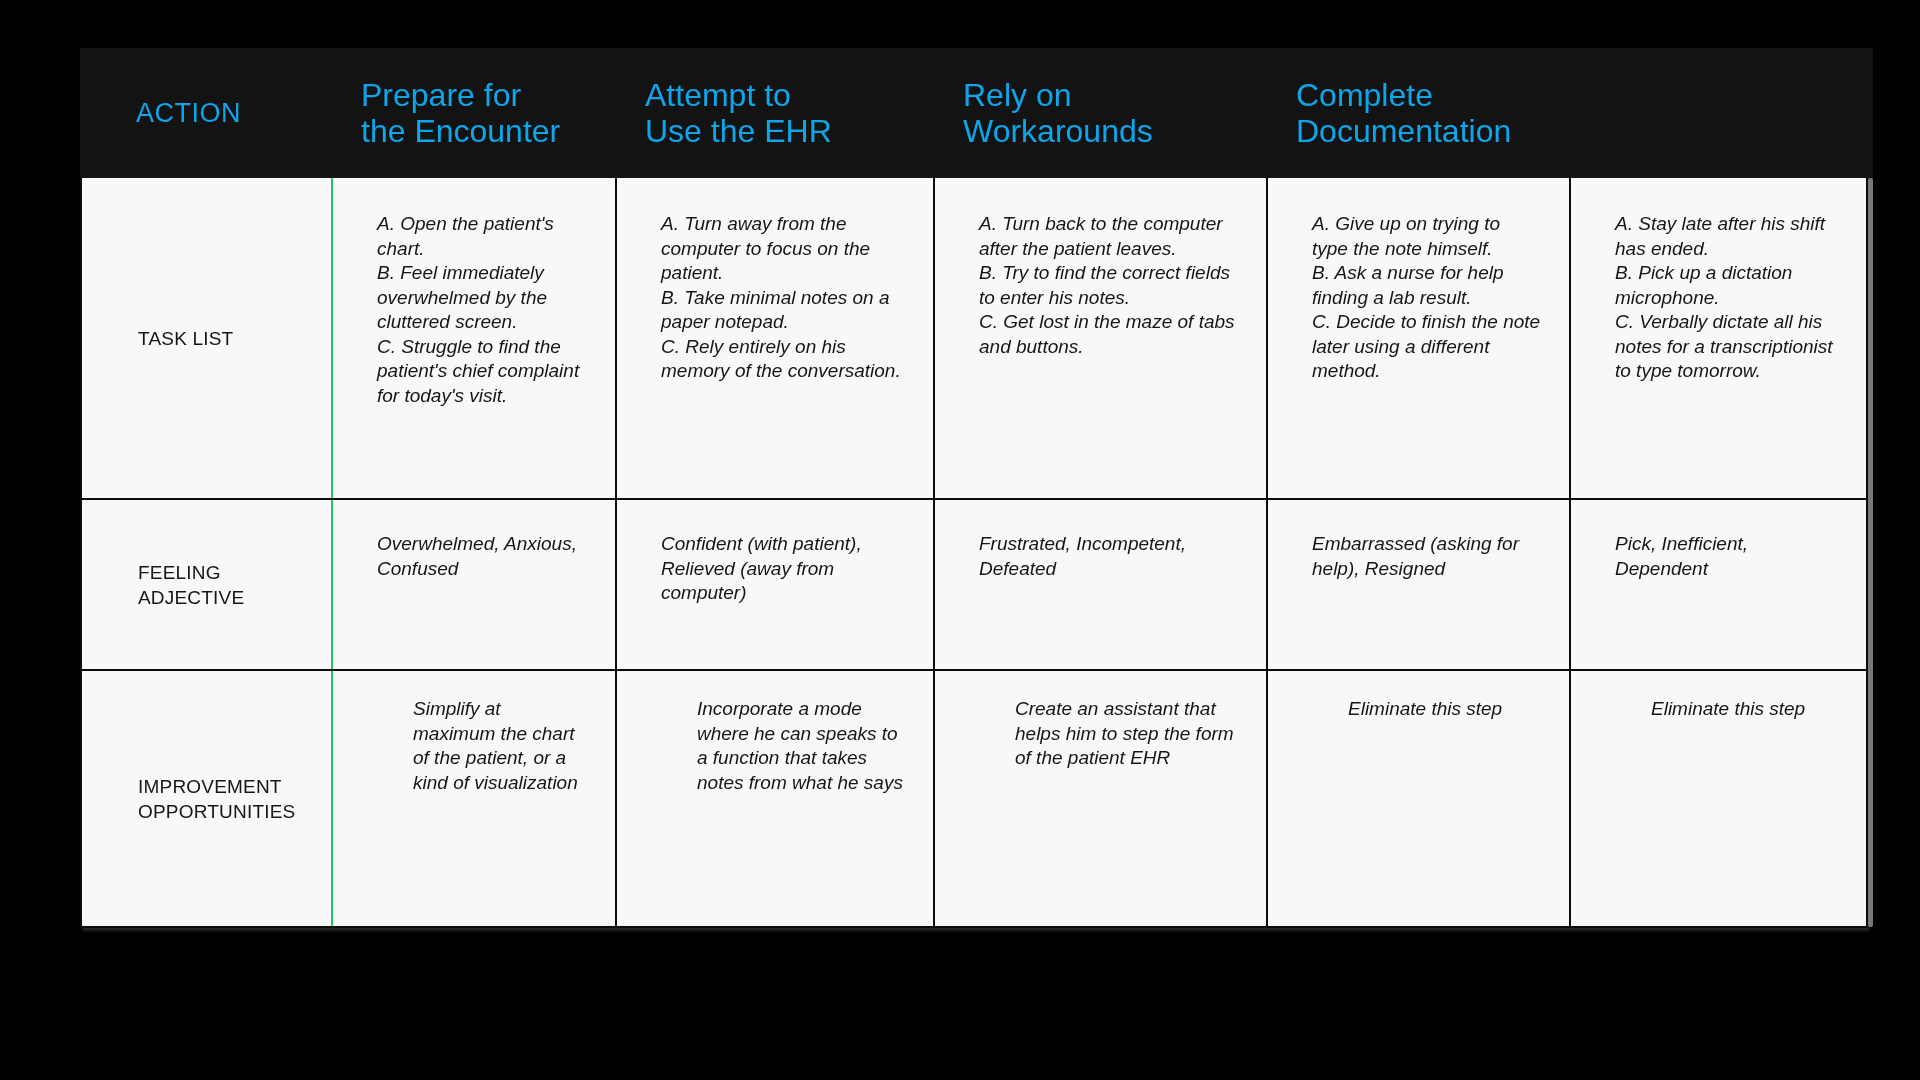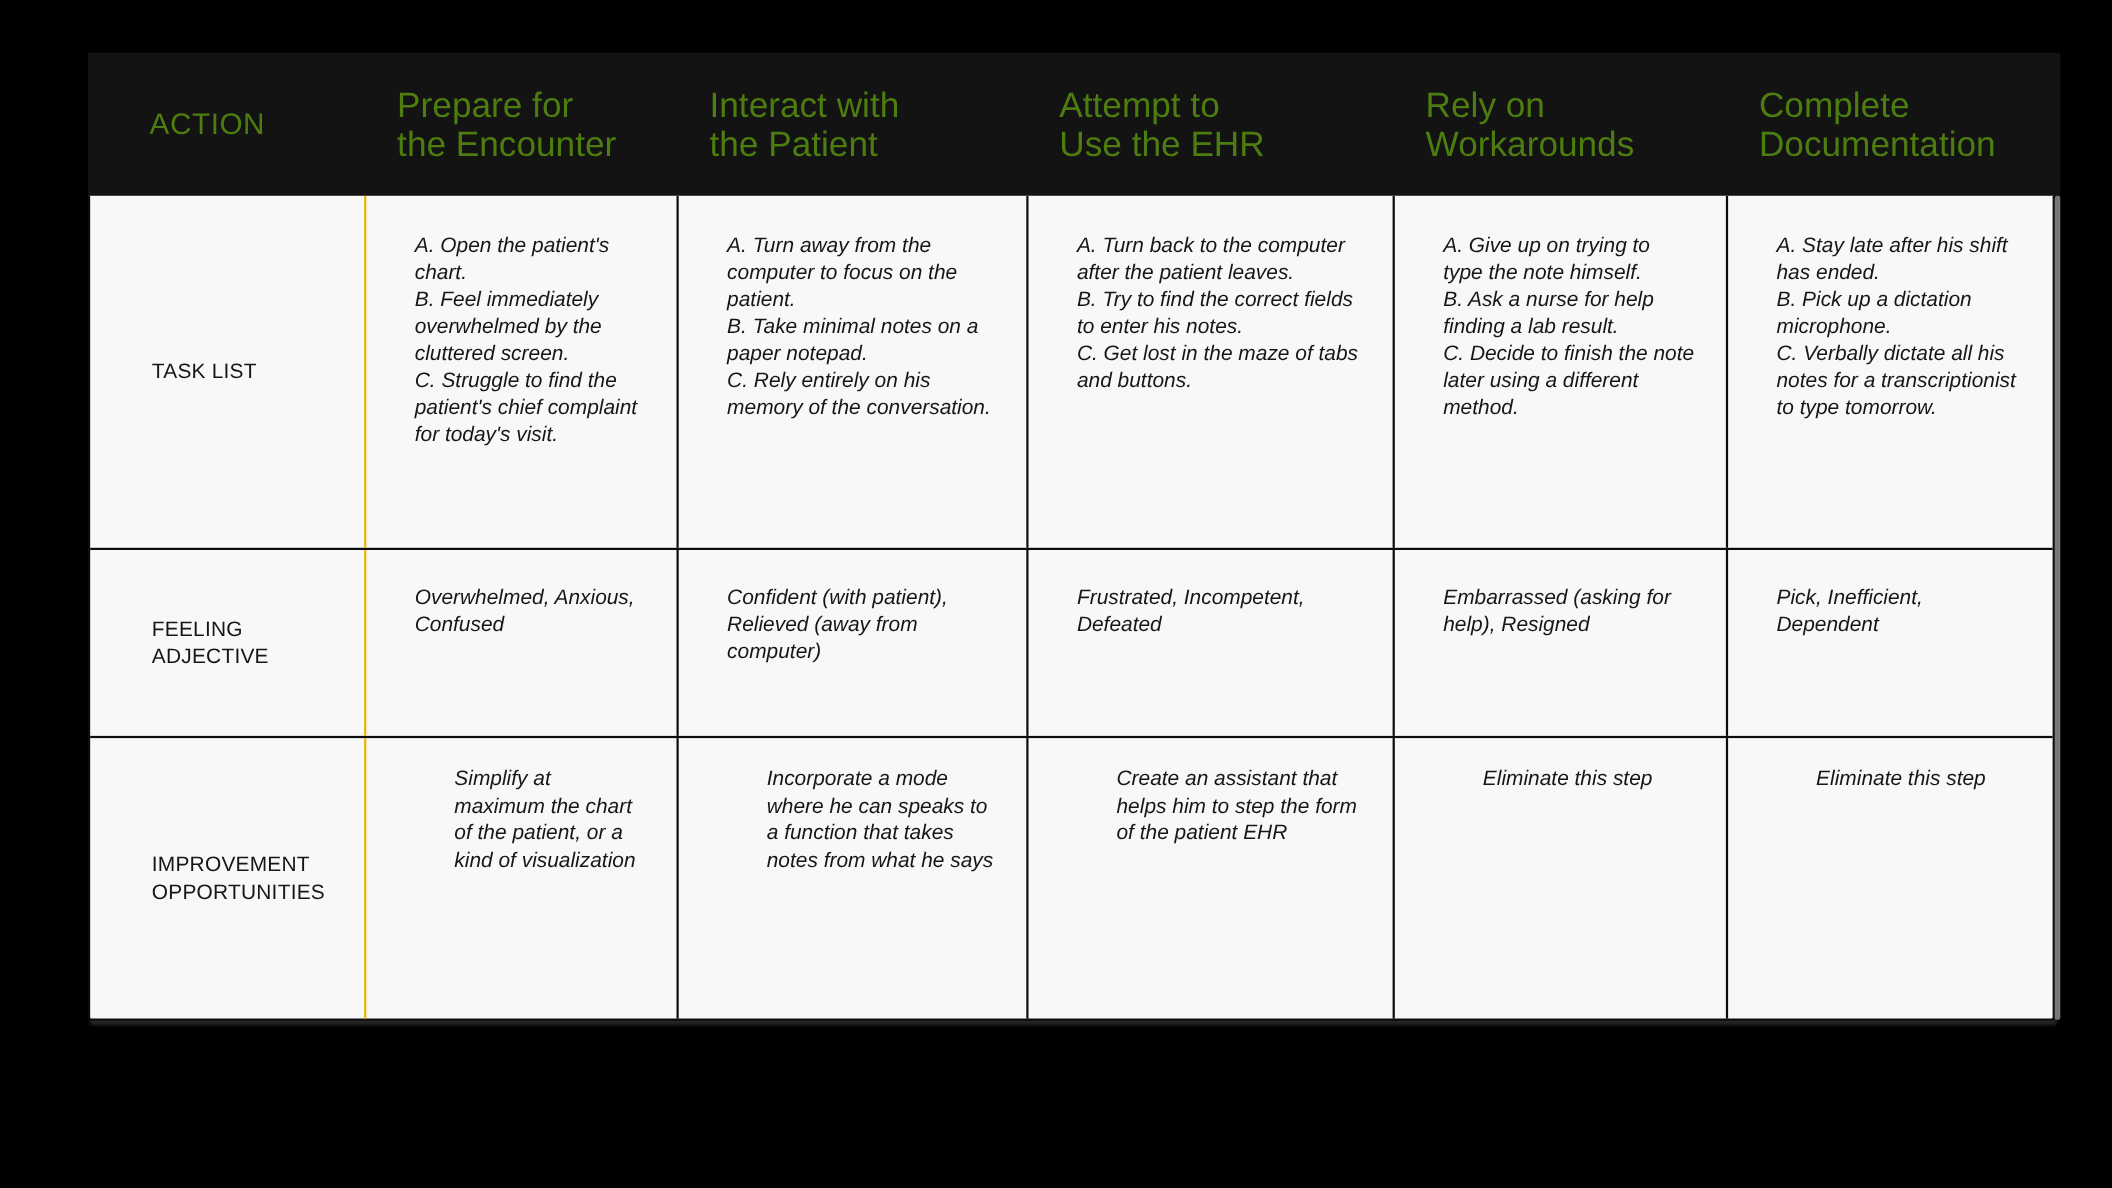--- a/index.html
+++ b/index.html
@@ -22,7 +22,7 @@
     width: 1793px;
     height: 130px;
     background: #131313;
-    color: #4d7c0f;
+    color: #0ea5e9;
   }
   .hcell {
     display: flex;

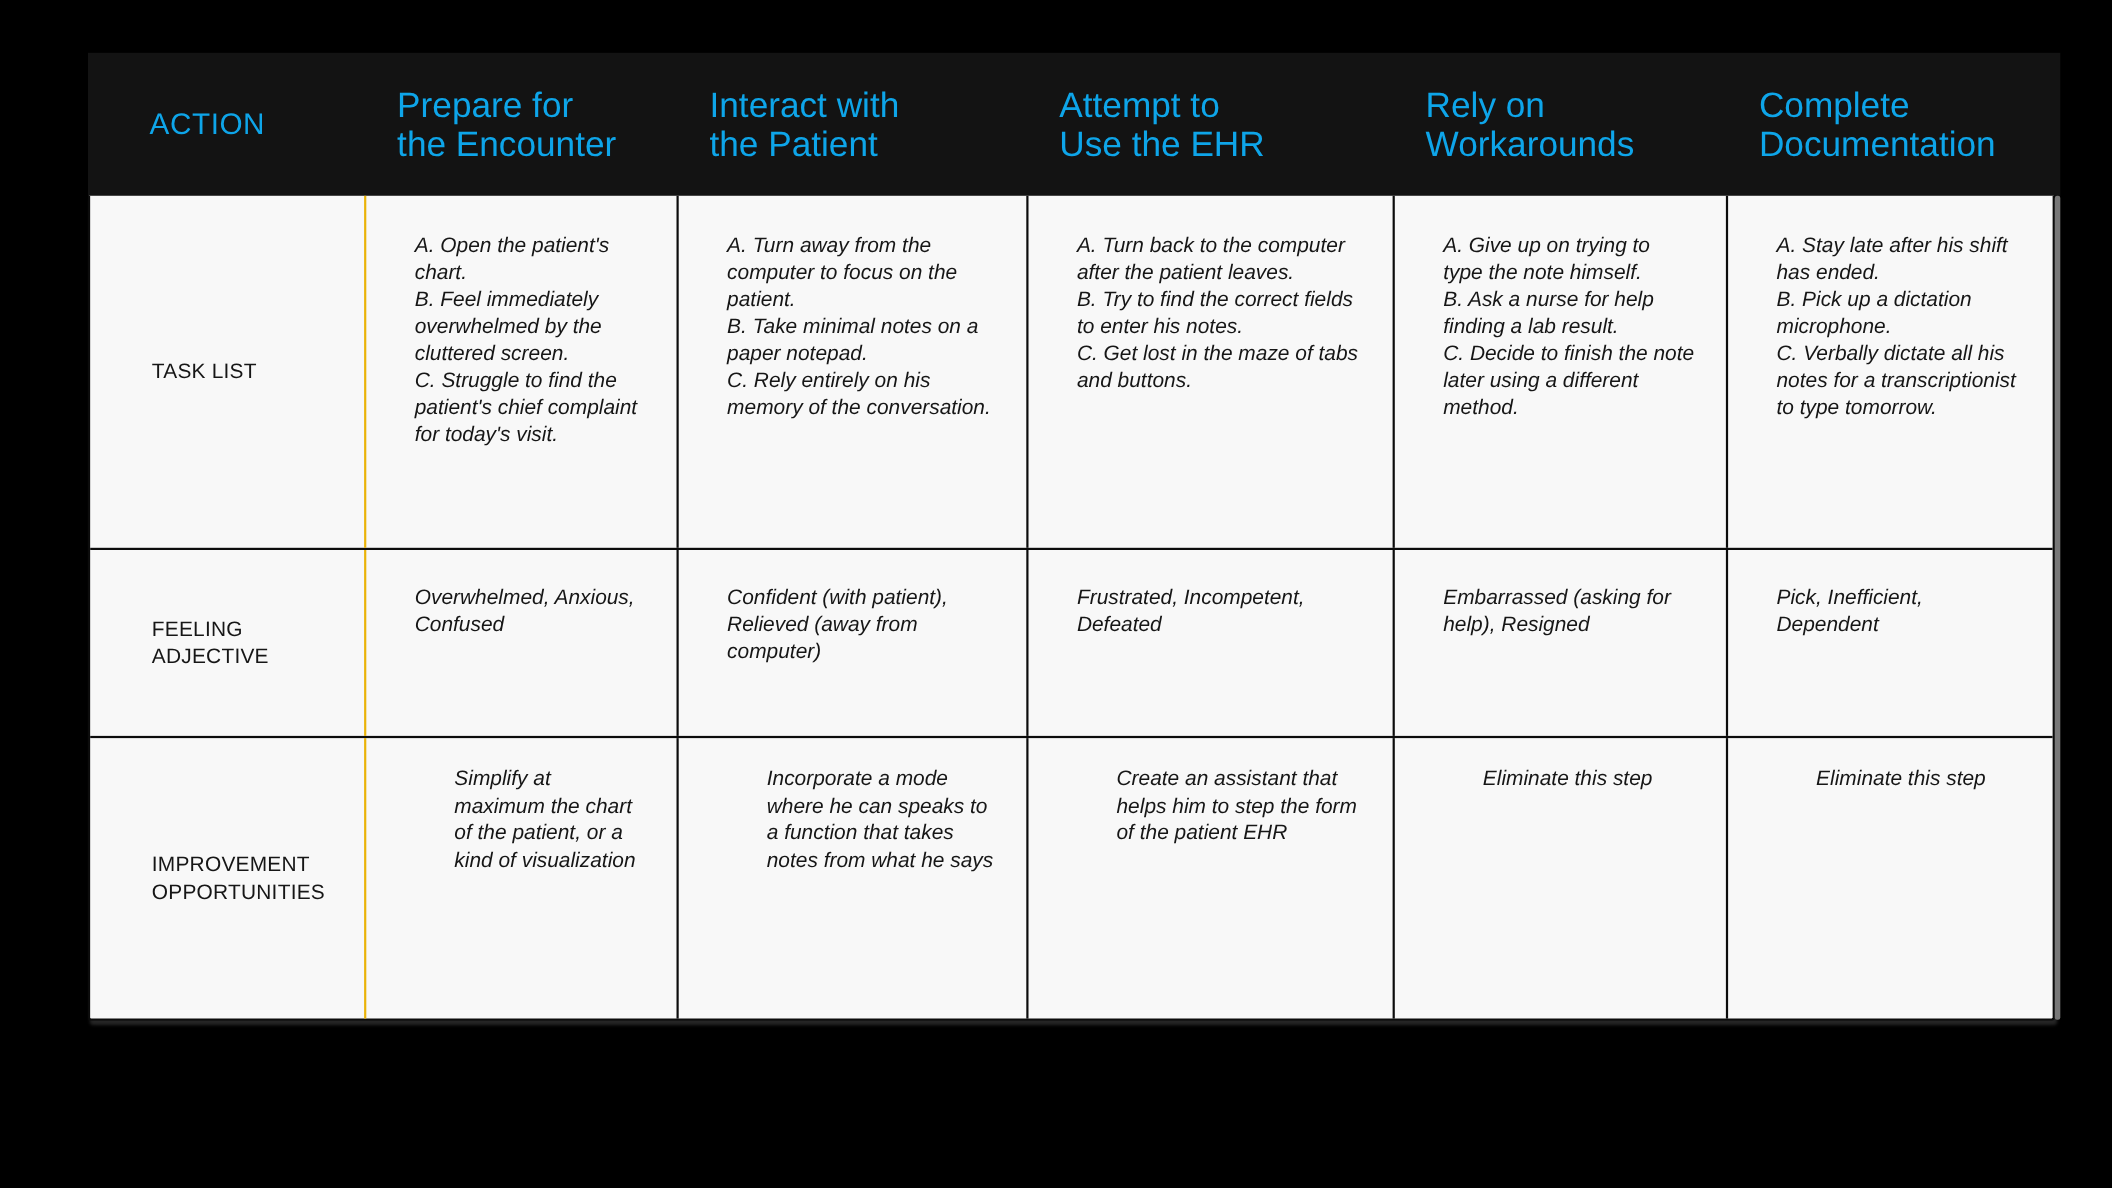--- a/index.html
+++ b/index.html
@@ -103,8 +103,6 @@
       <div class="hcell action">ACTION</div>
       <div class="hcell">Prepare for
 the Encounter</div>
-      <div class="hcell">Interact with
-the Patient</div>
       <div class="hcell">Attempt to
 Use the EHR</div>
       <div class="hcell">Rely on

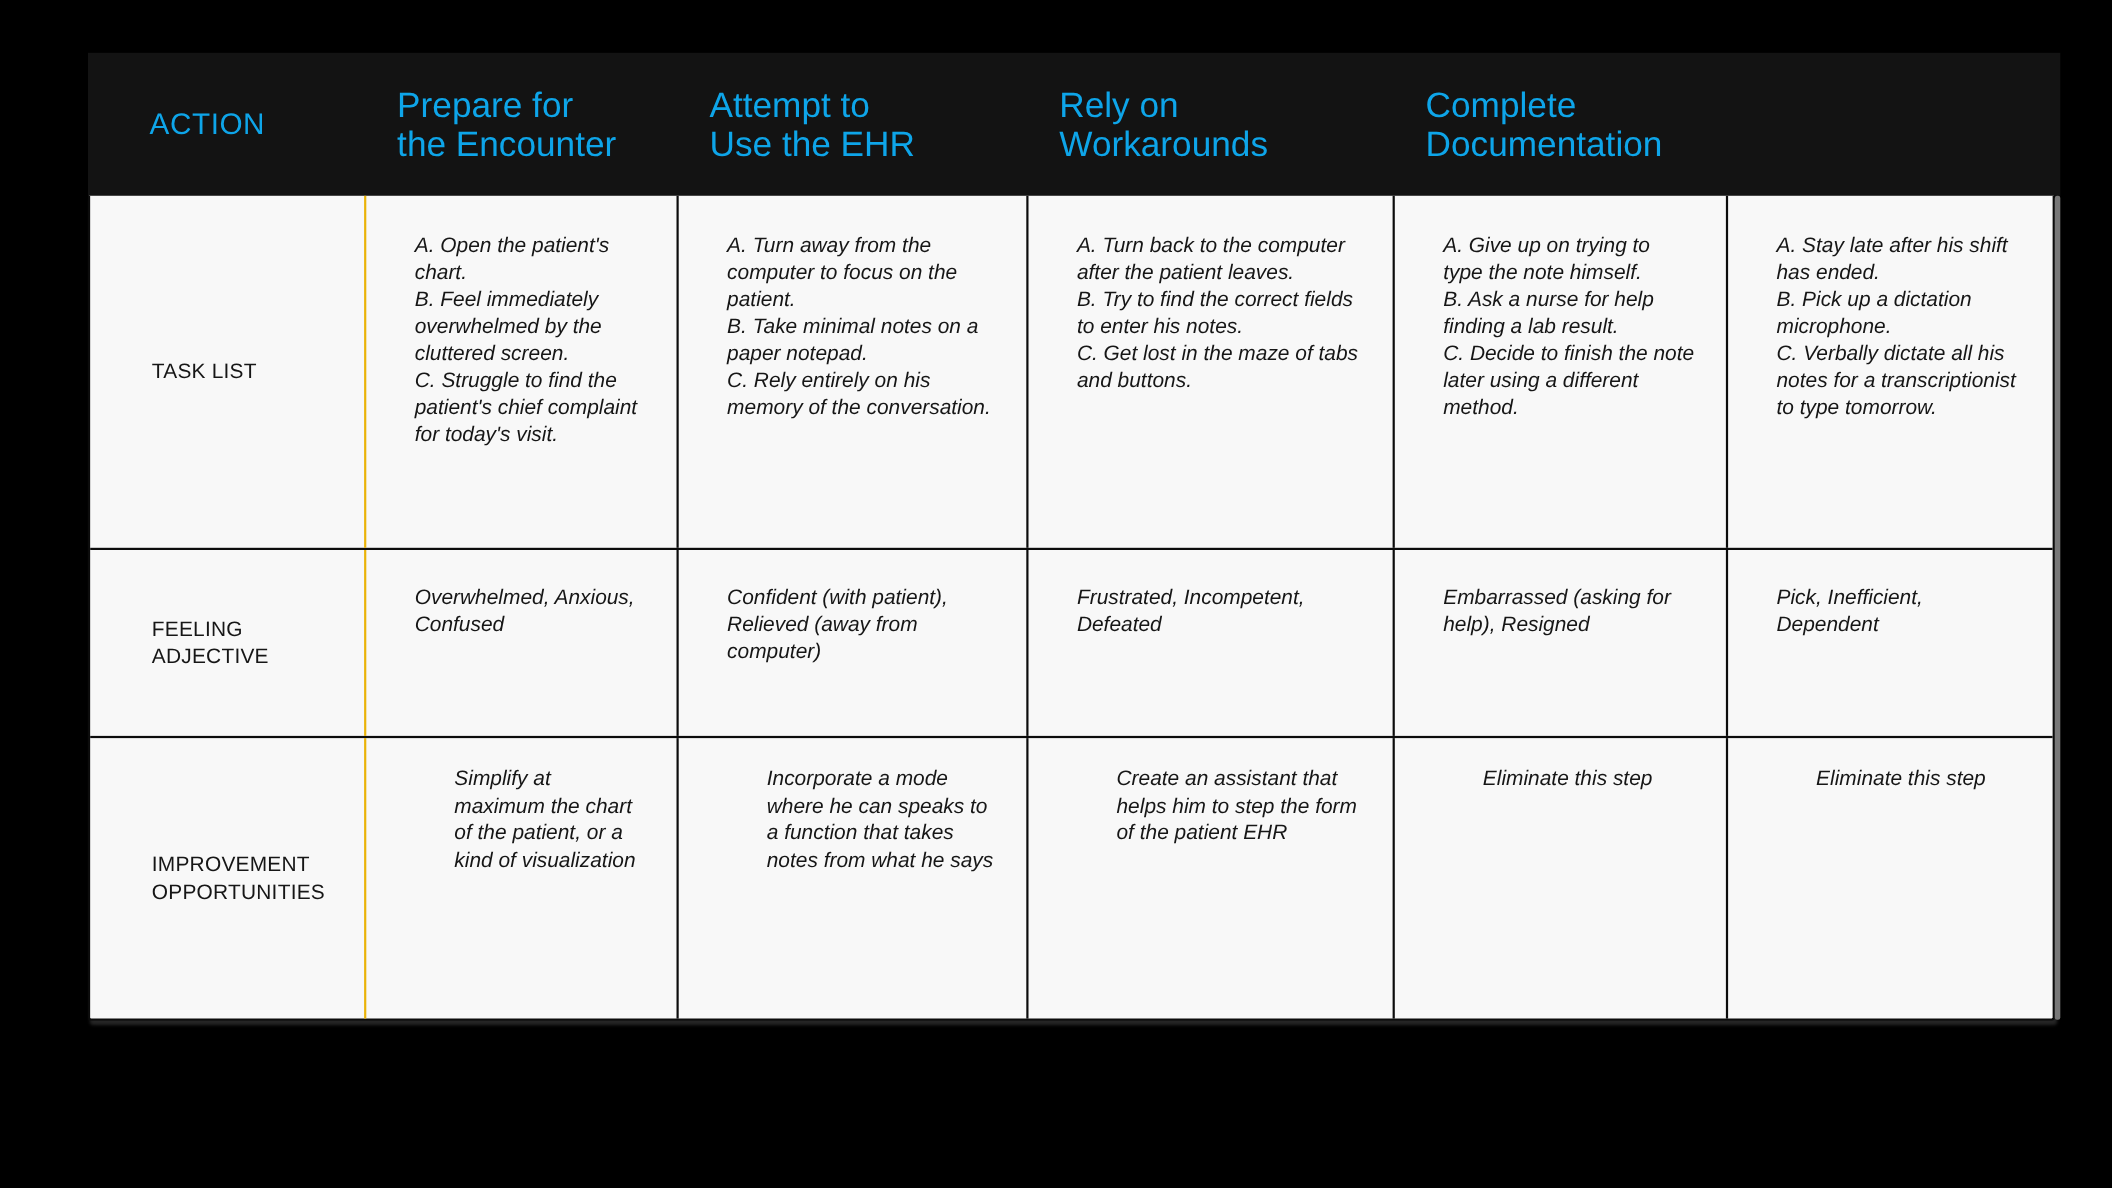--- a/index.html
+++ b/index.html
@@ -60,7 +60,7 @@
   .brow.r2 { height: 257px; border-top: 2px solid #0c0c0c; }
 
   .lcell {
-    border-right: 2px solid #eab308;
+    border-right: 2px solid #22c55e;
     display: flex;
     align-items: center;
     padding-left: 56px;

